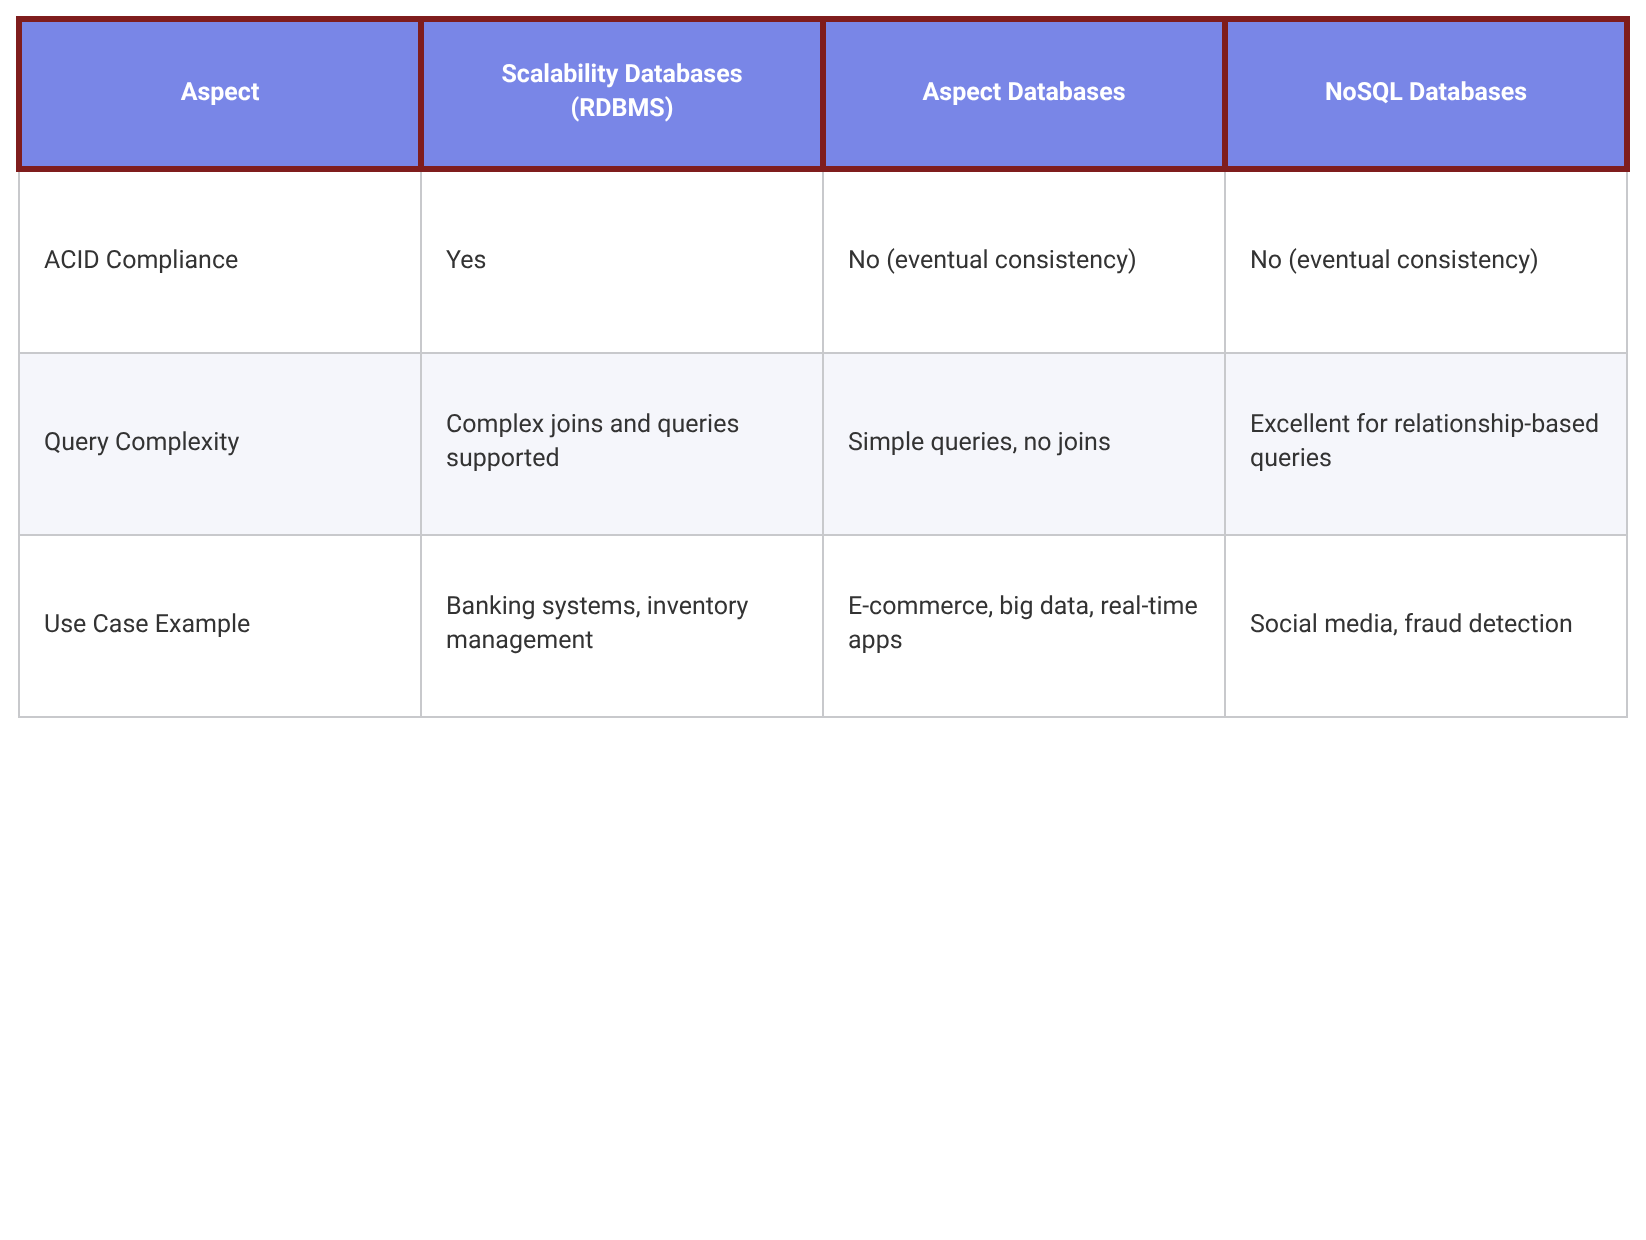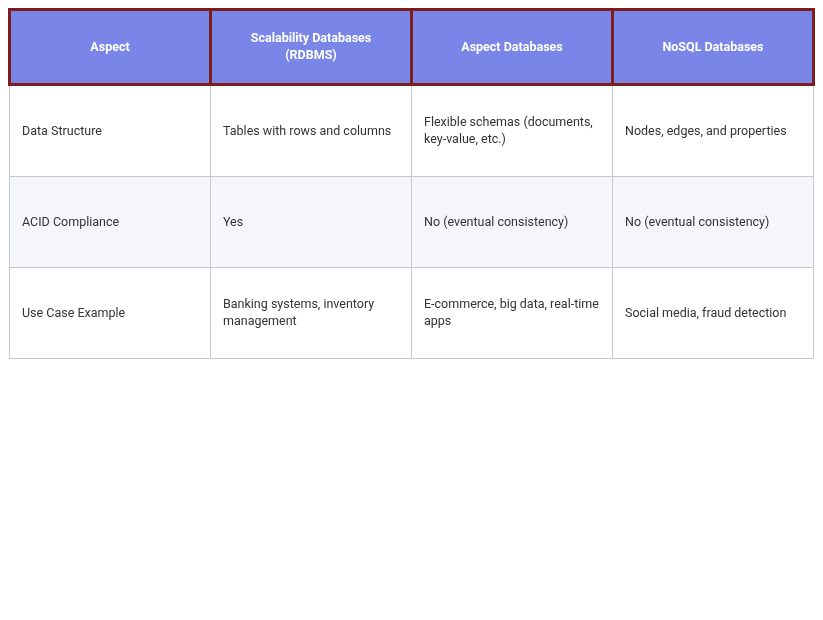--- a/index.html
+++ b/index.html
@@ -61,12 +61,6 @@
     </thead>
     <tbody>
       <tr>
-        <td class="aspect">Data Structure</td>
-        <td>Tables with rows and columns</td>
-        <td>Flexible schemas (documents, key-value, etc.)</td>
-        <td>Nodes, edges, and properties</td>
-      </tr>
-      <tr>
         <td class="aspect">ACID Compliance</td>
         <td>Yes</td>
         <td>No (eventual consistency)</td>

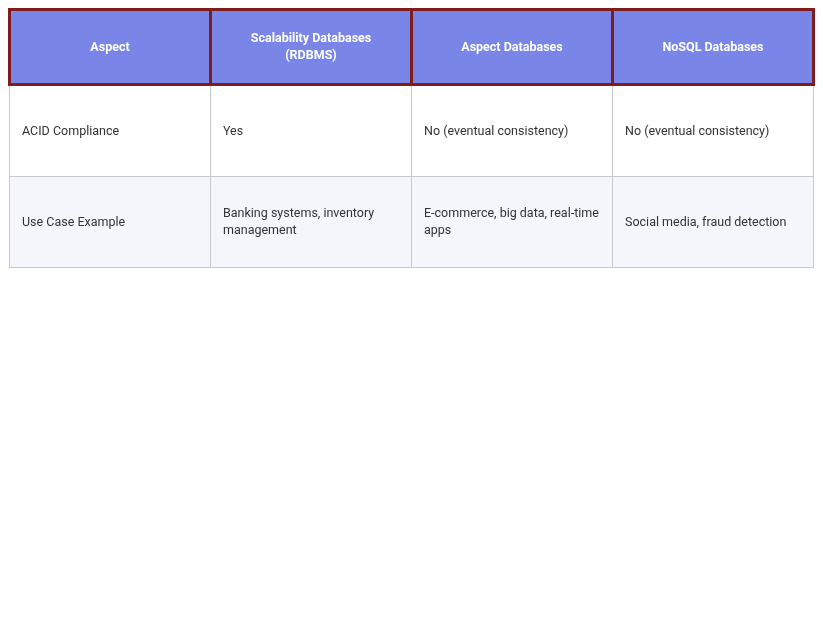--- a/index.html
+++ b/index.html
@@ -67,6 +67,12 @@
         <td>No (eventual consistency)</td>
       </tr>
       <tr>
+        <td class="aspect">Query Complexity</td>
+        <td>Complex joins and queries supported</td>
+        <td>Simple queries, no joins</td>
+        <td>Excellent for relationship-based queries</td>
+      </tr>
+      <tr>
         <td class="aspect">Use Case Example</td>
         <td>Banking systems, inventory management</td>
         <td>E-commerce, big data, real-time apps</td>

